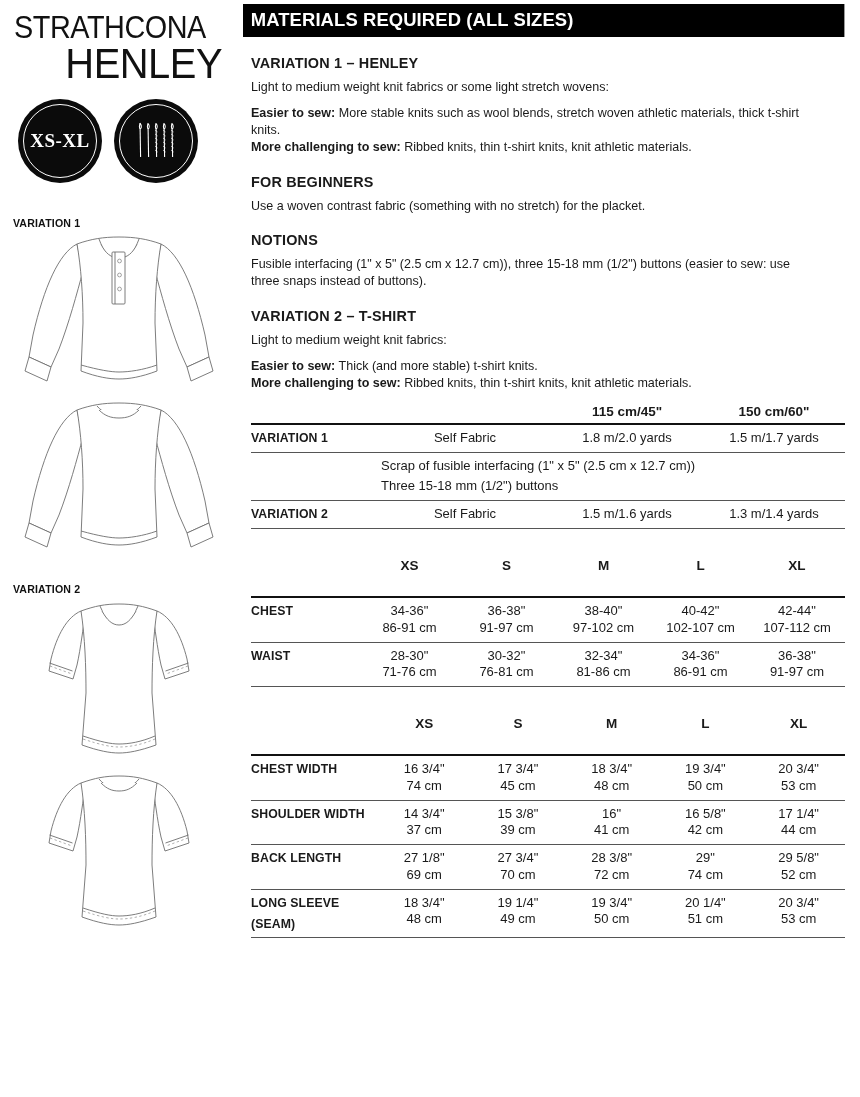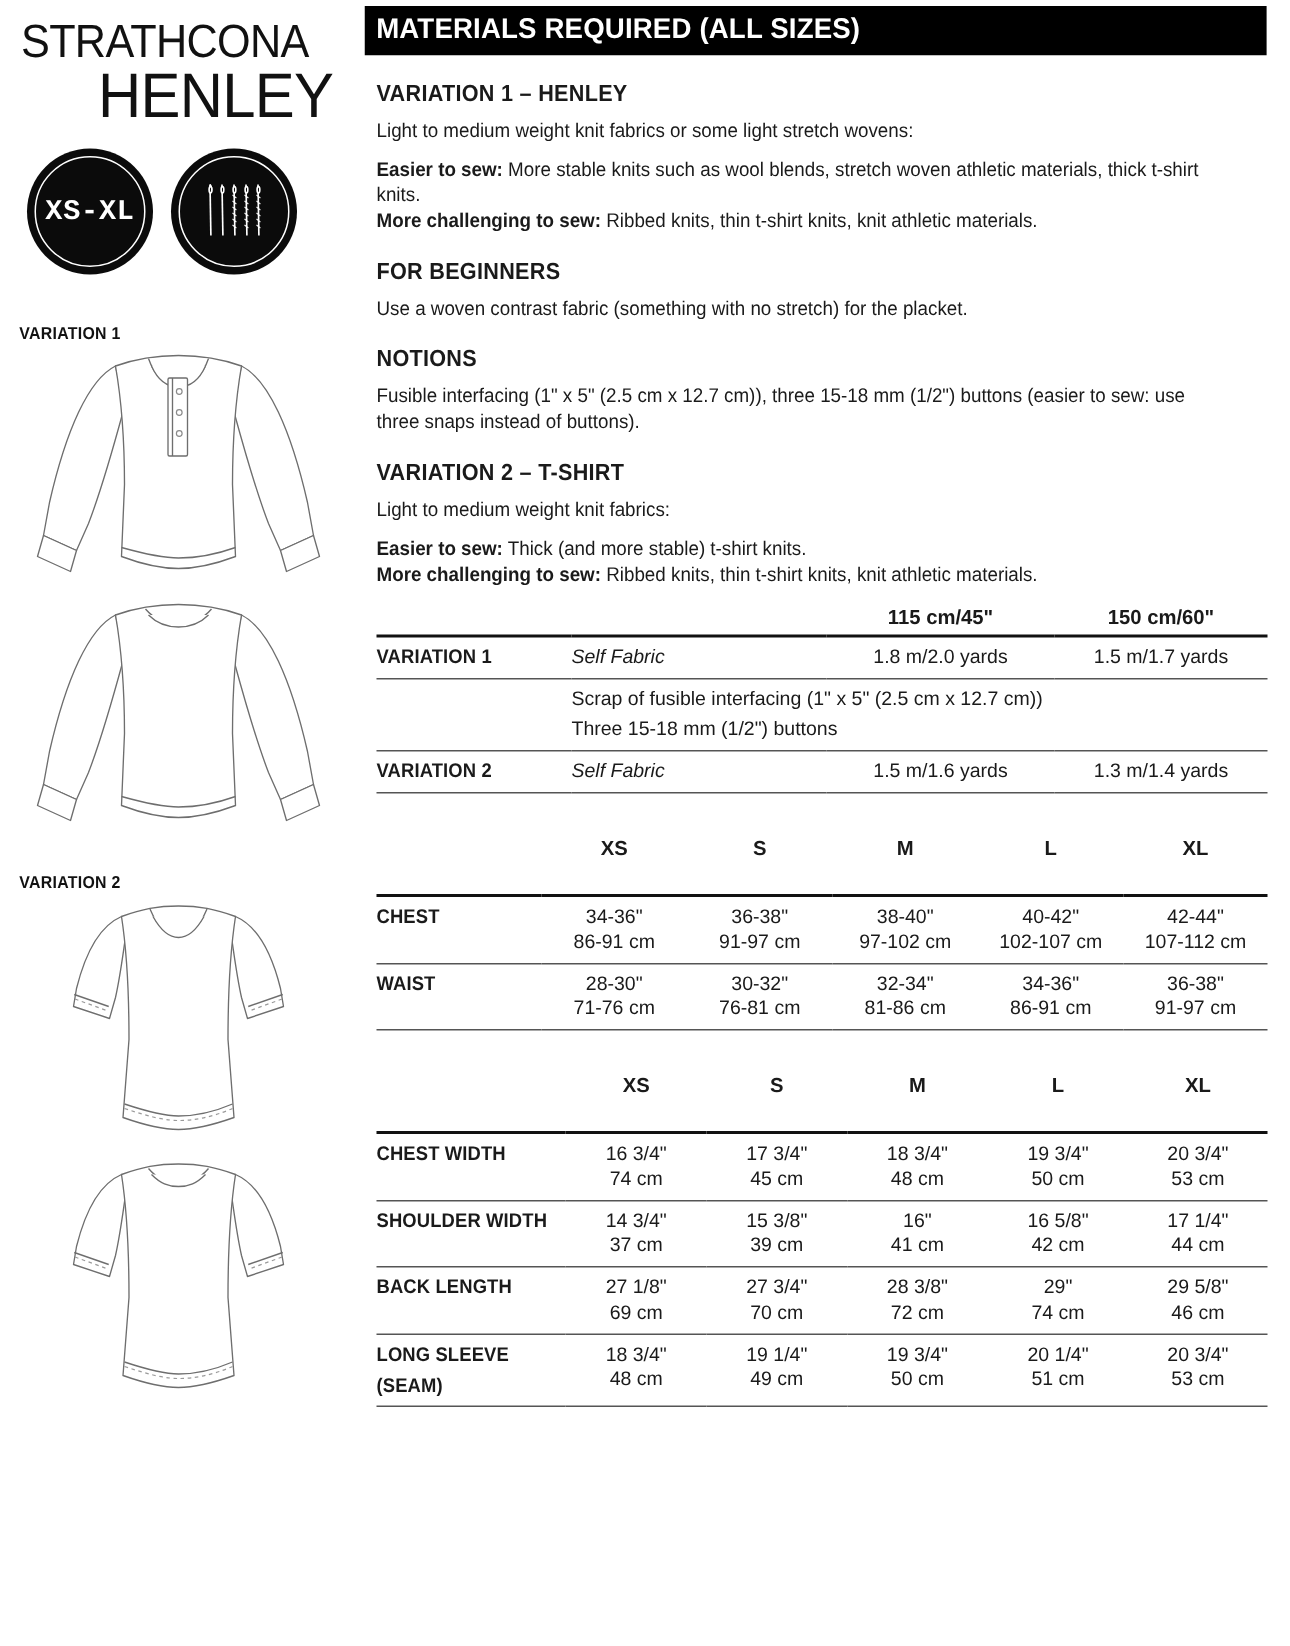--- a/index.html
+++ b/index.html
@@ -82,7 +82,7 @@
     position: relative;
     z-index: 2;
     color: #fff;
-    font-family: Liberation Mono, monospace;
+    font-family: Liberation Serif, serif;
     font-weight: 700;
     font-size: 19px;
     letter-spacing: 0.5px;

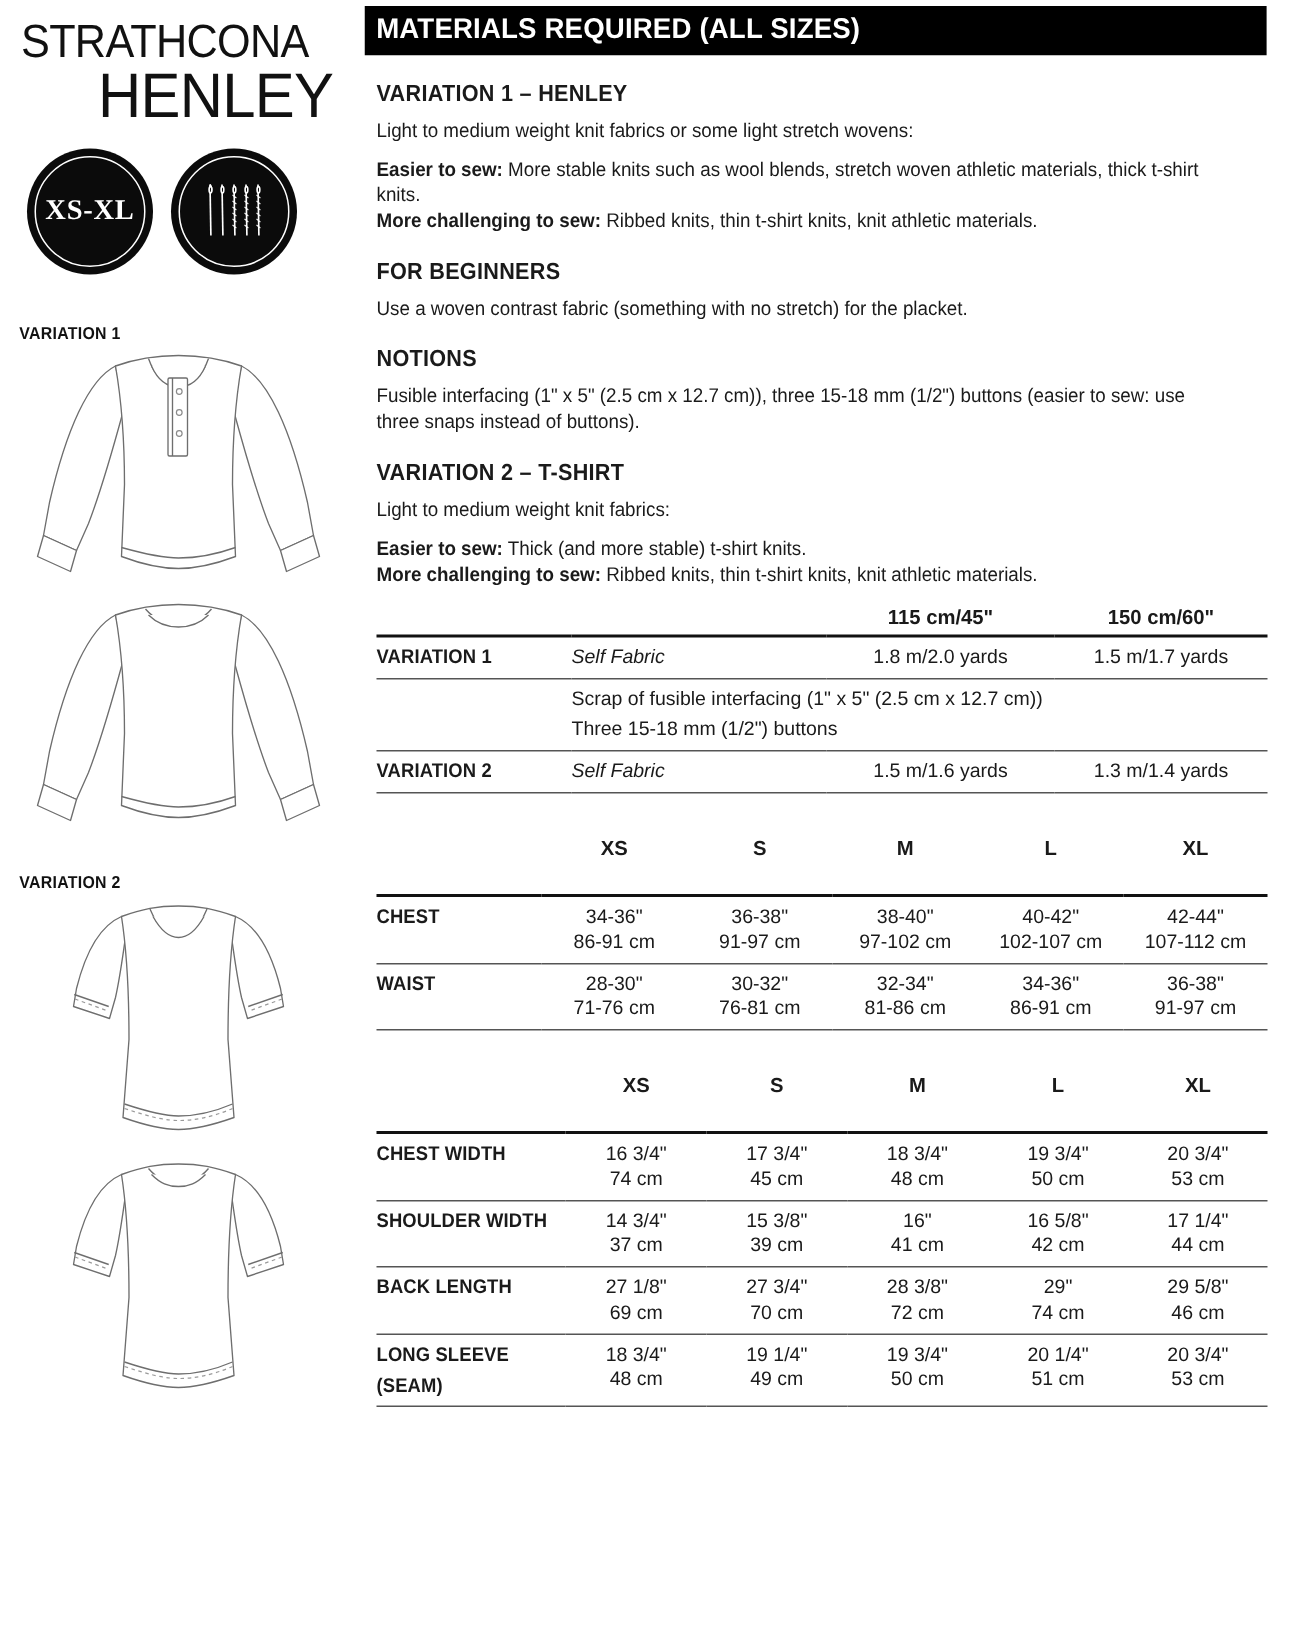--- a/index.html
+++ b/index.html
@@ -183,8 +183,7 @@
   .leftval {
     font-size: 13px;
     padding: 5px 2px 6px 0;
-    text-align: left;
-    font-style: italic;
+    text-align: center;
   }
   .noteline {
     font-size: 13px;

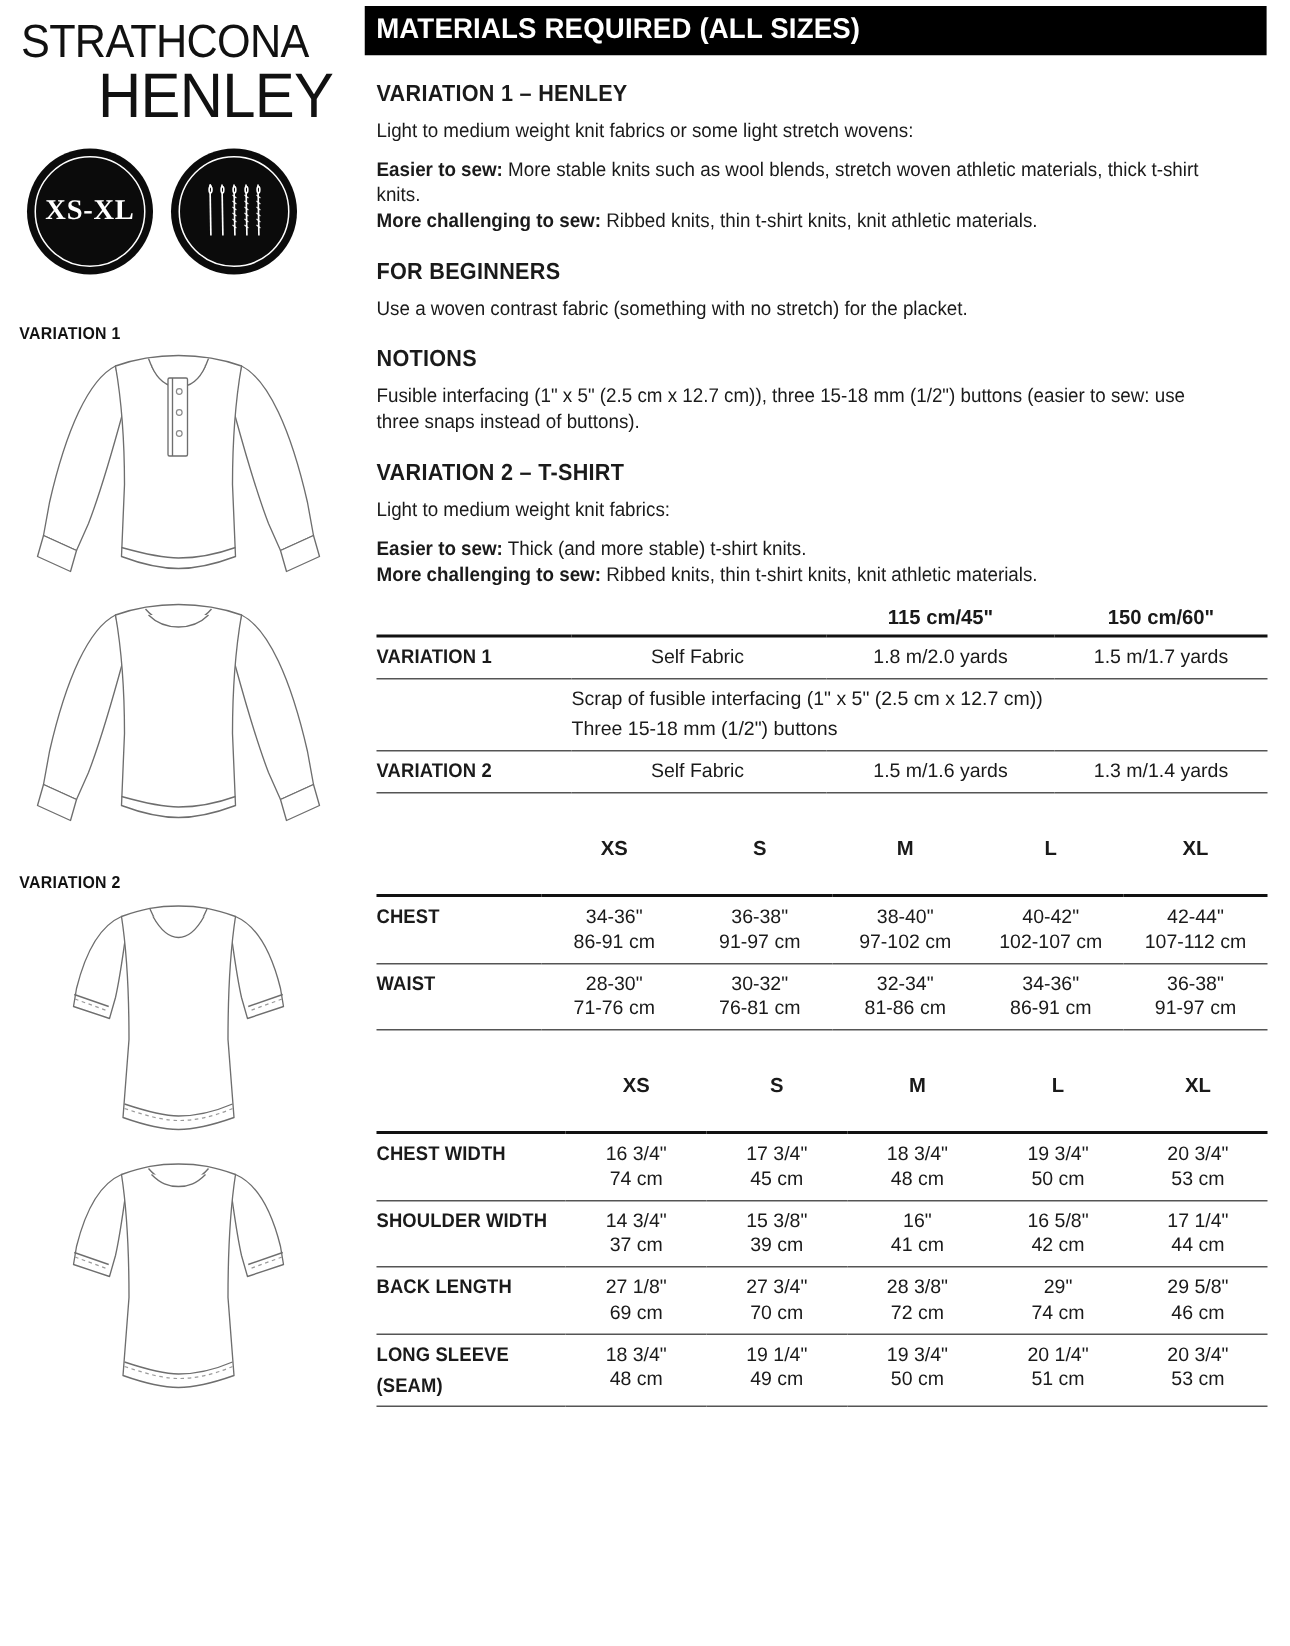--- a/index.html
+++ b/index.html
@@ -506,7 +506,7 @@
           <td class="cellval"><span>27 3/4"</span><span class="u2">70 cm</span></td>
           <td class="cellval"><span>28 3/8"</span><span class="u2">72 cm</span></td>
           <td class="cellval"><span>29"</span><span class="u2">74 cm</span></td>
-          <td class="cellval"><span>29 5/8"</span><span class="u2">46 cm</span></td>
+          <td class="cellval"><span>29 5/8"</span><span class="u2">52 cm</span></td>
         </tr>
 
         <tr class="rule-thin">

